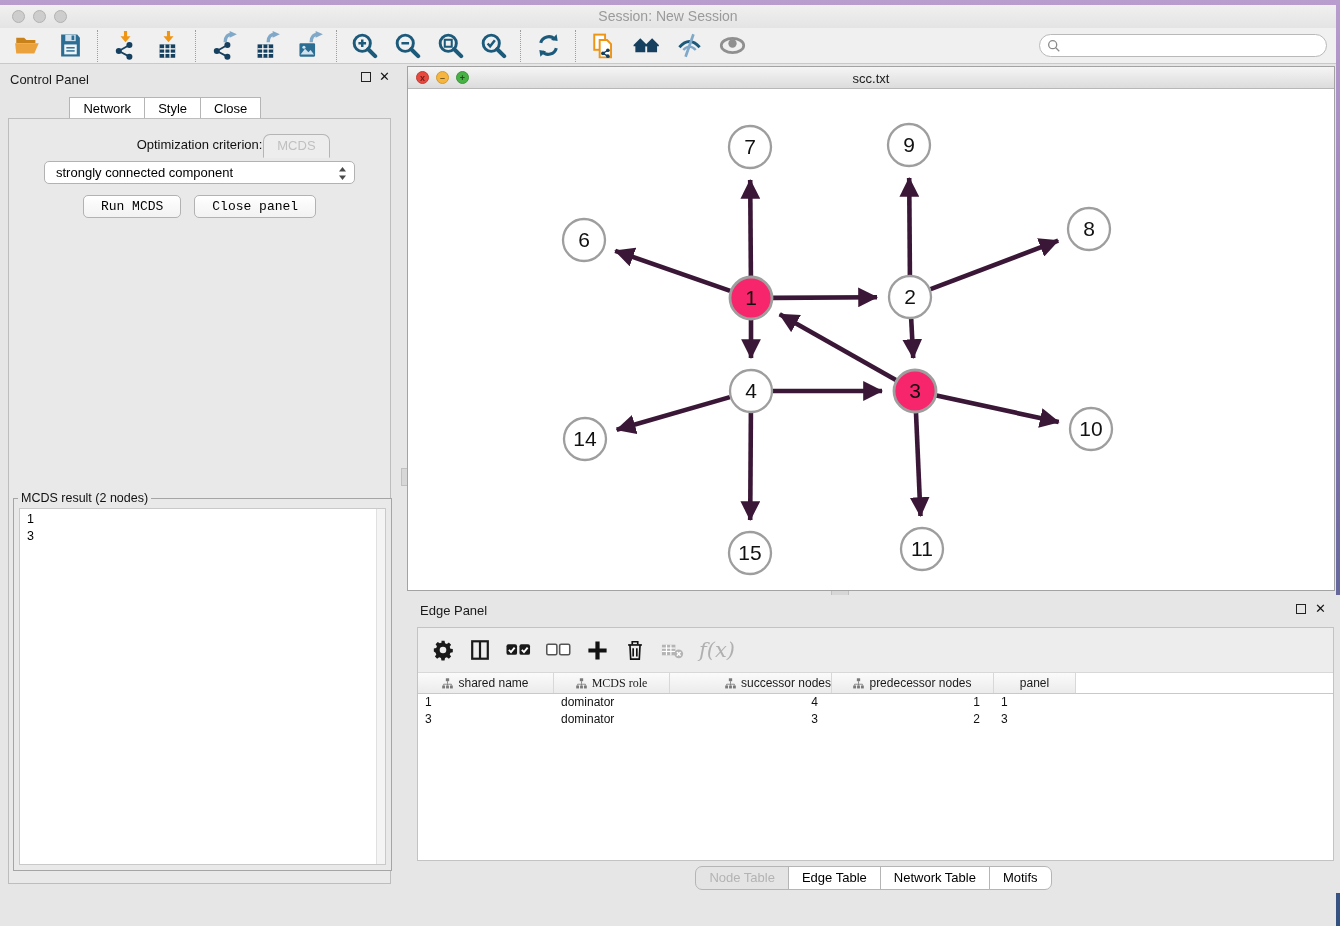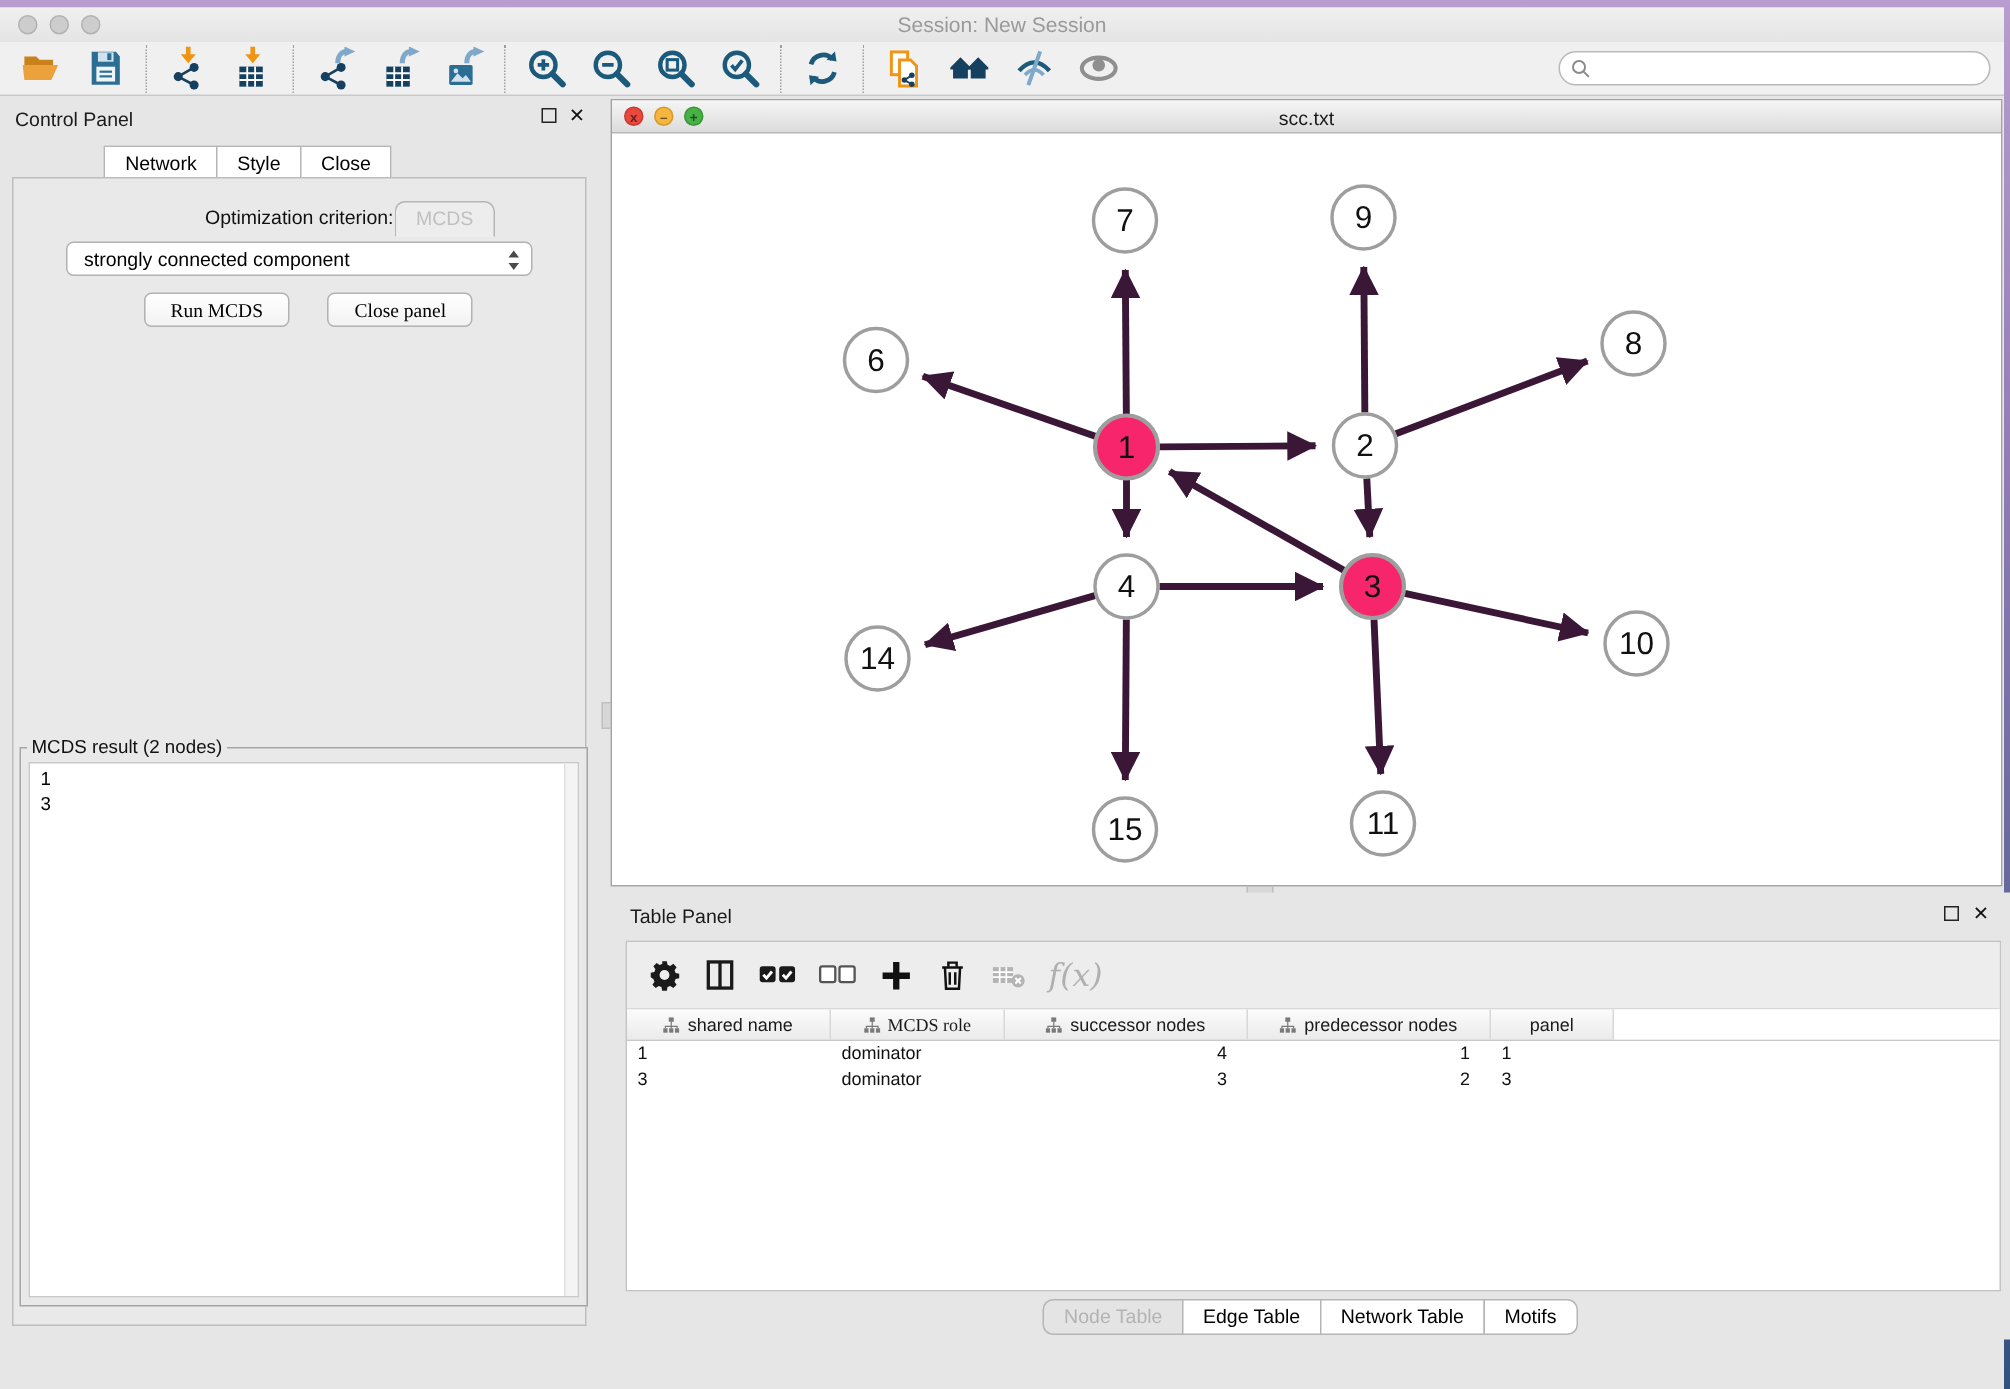--- a/index.html
+++ b/index.html
@@ -32,7 +32,7 @@
   .combo{position:relative;margin:9px auto 0;width:311px;height:23px;background:#fff;border:1px solid #b2b2b2;border-radius:5px;font-size:13px;display:flex;align-items:center;padding-left:11px;box-sizing:border-box;cursor:pointer;}
   .combo .stepper{position:absolute;right:7px;top:4px;}
   .btnrow{display:flex;justify-content:center;gap:13px;margin-top:11px;}
-  .pbtn{height:23px;background:linear-gradient(#ffffff,#f2f2f2);border:1px solid #b2b2b2;border-radius:5px;font-size:13px;padding:0 17px;cursor:pointer;font-family:Liberation Serif, serif;margin-left:12px;}
+  .pbtn{height:23px;background:linear-gradient(#ffffff,#f2f2f2);border:1px solid #b2b2b2;border-radius:5px;font-size:13px;padding:0 17px;cursor:pointer;font-family:Liberation Mono, monospace;}
   .result-fs{position:absolute;left:4px;top:372px;width:377px;height:378px;border:1px solid #a5a5a5;margin:0;padding:0;background:#e9e9e9;}
   .result-fs legend{font-size:12.5px;margin-left:4px;padding:0 3px;color:#111;}
   .result-area{position:absolute;left:5px;top:3px;right:5px;bottom:5px;background:#fff;border:1px solid #c9c9c9;font-size:12.5px;line-height:17px;padding:2px 0 0 7px;white-space:pre;overflow:hidden;}

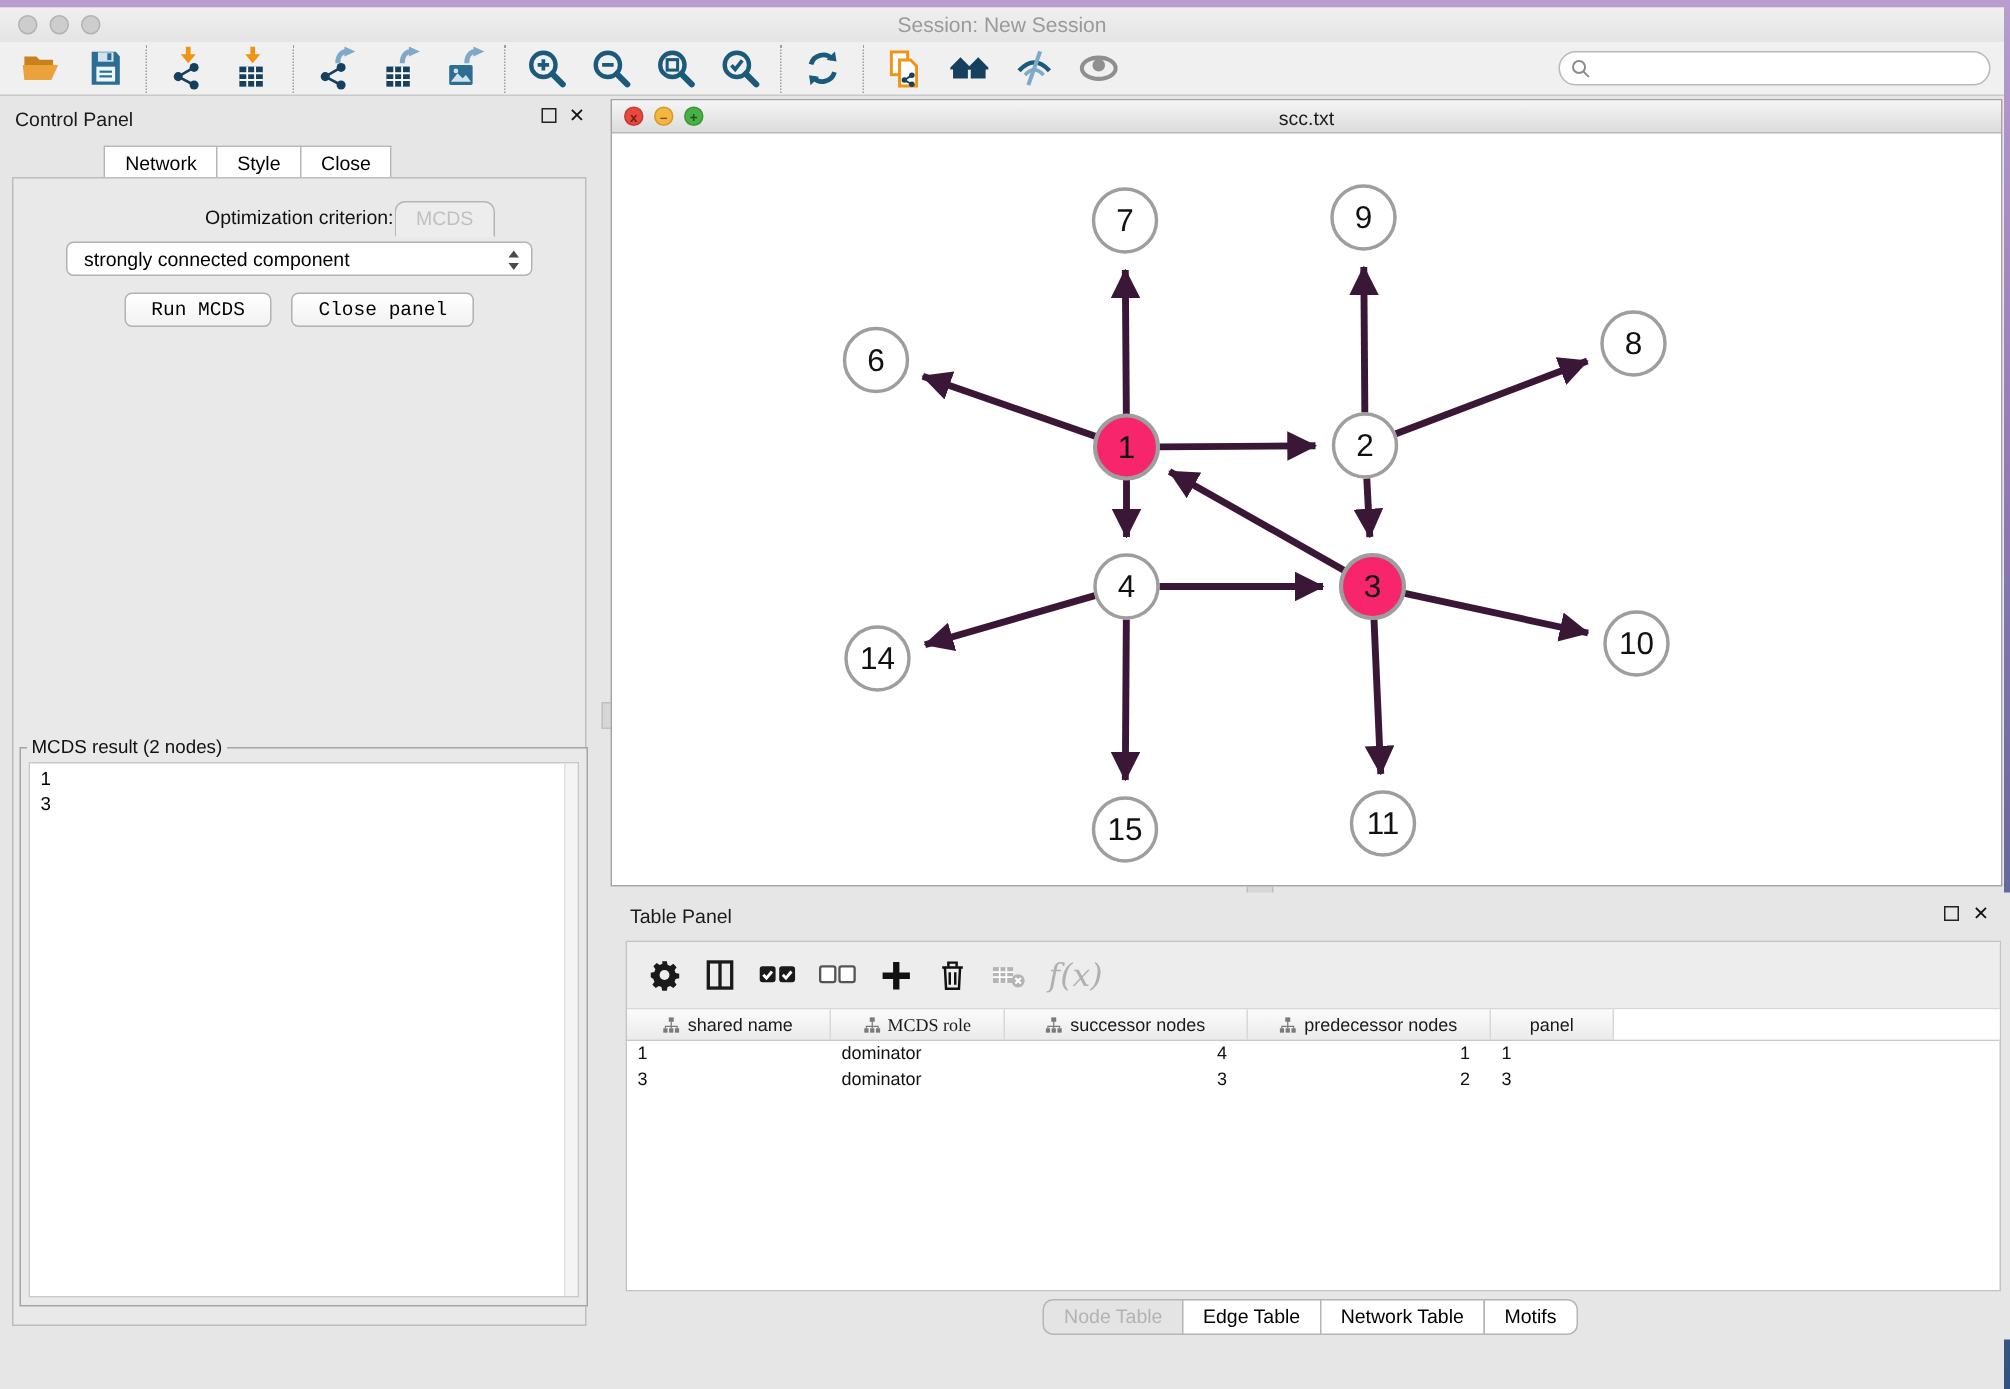--- a/index.html
+++ b/index.html
@@ -365,7 +365,7 @@
     </div>
 
     <div class="tpanel">
-      <div class="tp-head">Table Panel</div>
+      <div class="tp-head">Edge Panel</div>
       <div class="tp-icons">
         <span class="float-ic"></span>
         <span class="close-ic">✕</span>

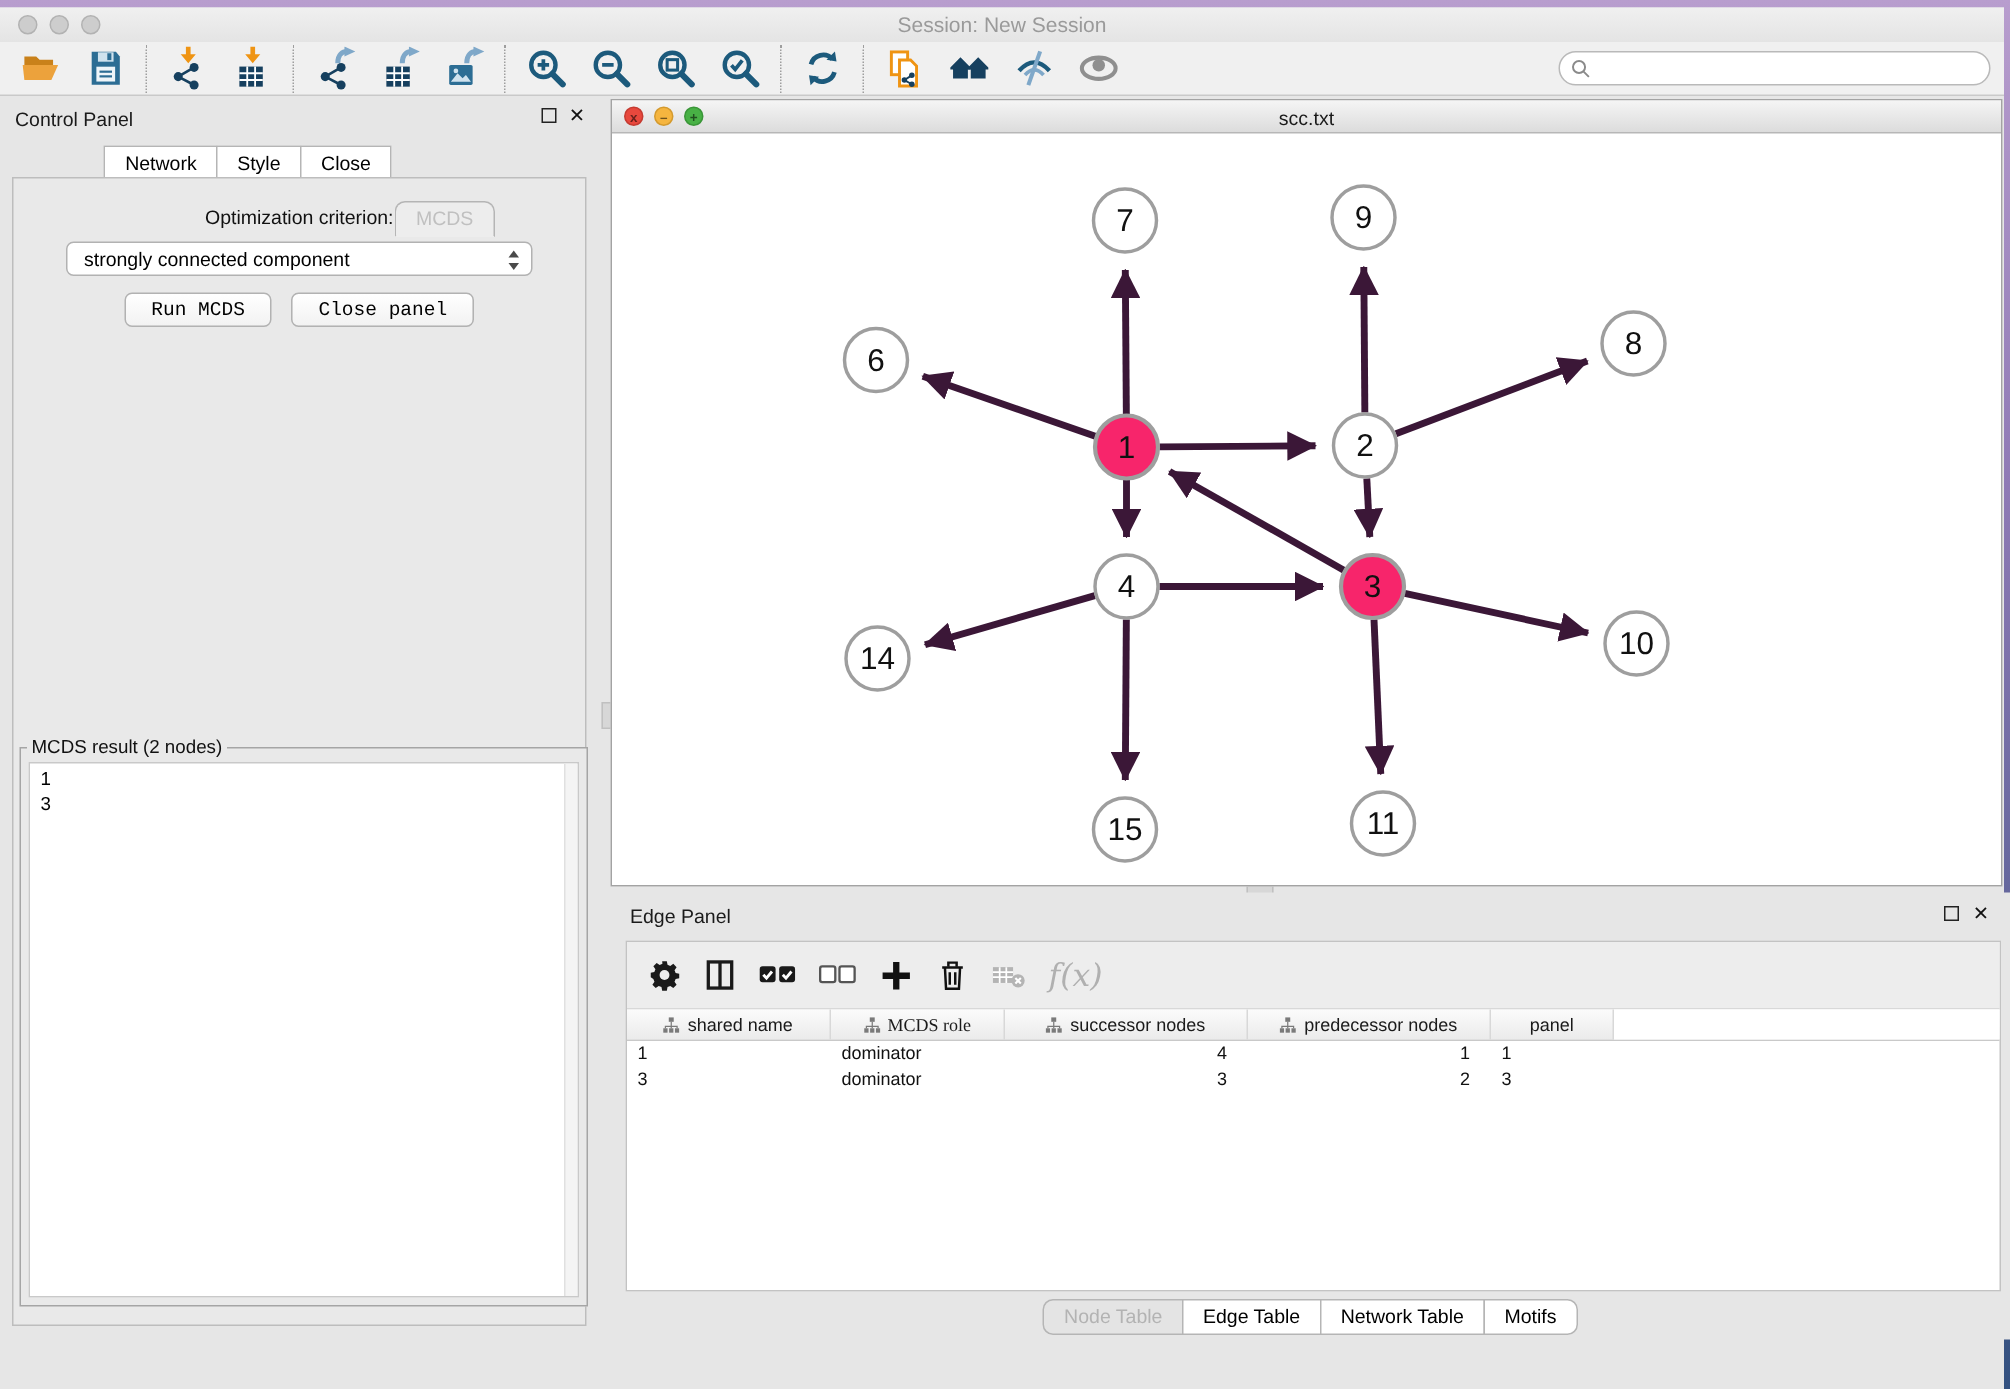--- a/index.html
+++ b/index.html
@@ -457,7 +457,7 @@
               </svg>
               <span>MCDS role</span>
             </div>
-            <div class="th" style="width: 162px;">
+            <div class="th" style="width: 162px; justify-content: flex-end;">
               <svg viewBox="0 0 12 12" width="11" height="11">
                 <g fill="#7a7a7a">
                   <rect x="4.2" y="0.3" width="3.6" height="3.2"></rect>

